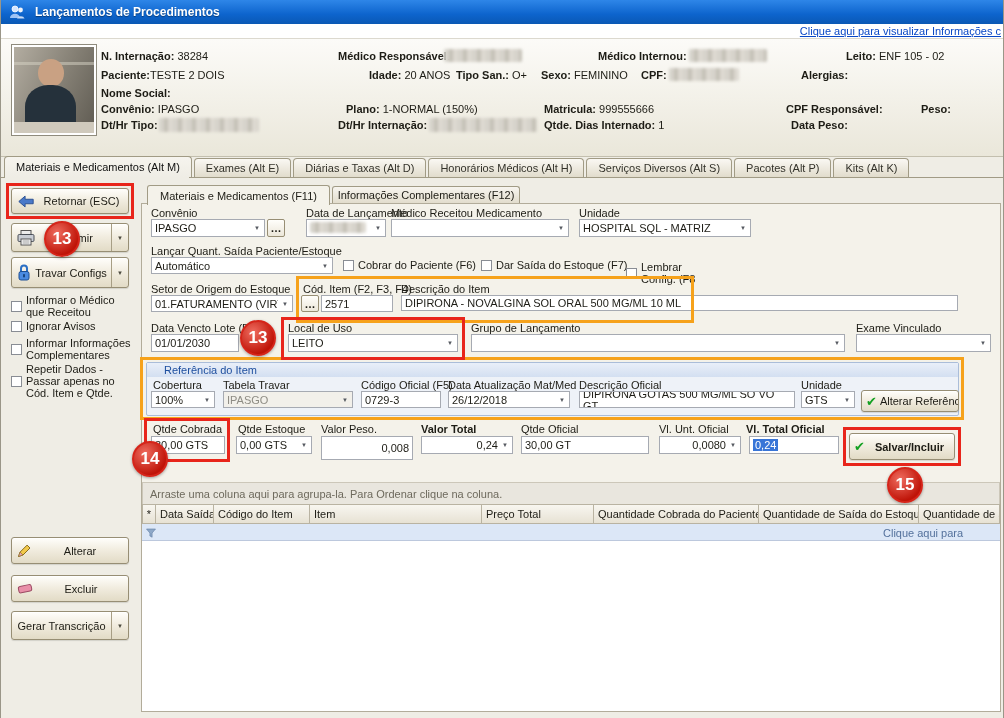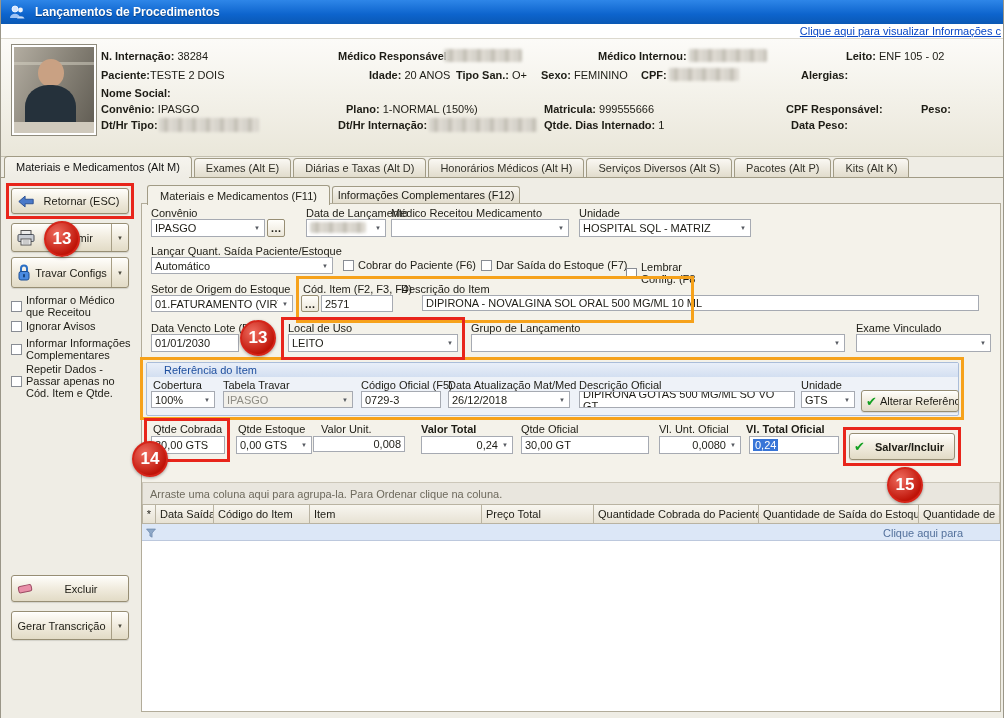--- a/index.html
+++ b/index.html
@@ -276,7 +276,7 @@
       <span>2571</span>
     </div>
   <div class="L" style="left:400px;top:283px">Descrição do Item</div>
-  <div class="T" style="left:421px;top:295px;width:557px;height:16px">
+  <div class="T" style="left:400px;top:295px;width:557px;height:16px">
       <span>DIPIRONA - NOVALGINA SOL ORAL 500 MG/ML 10 ML</span>
     </div>
 

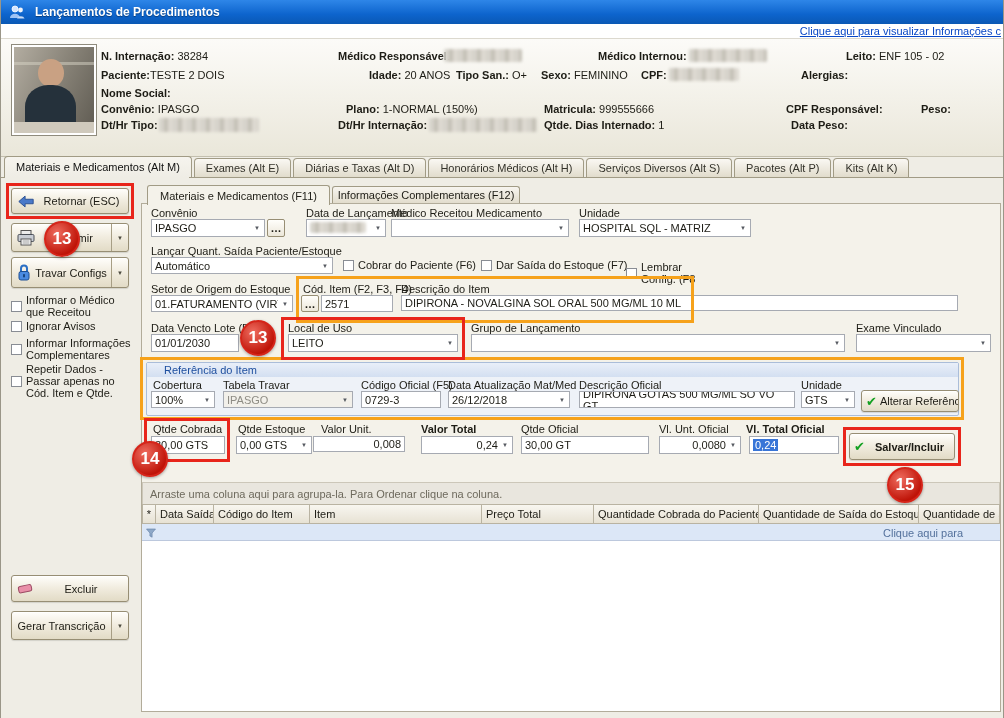--- a/index.html
+++ b/index.html
@@ -339,7 +339,7 @@
 
   <div class="L" style="left:152px;top:423px">Qtde Cobrada</div>
   <div class="L" style="left:237px;top:423px">Qtde Estoque</div>
-  <div class="L" style="left:320px;top:423px">Valor Unit.</div>
+  <div class="L" style="left:320px;top:423px">Valor Peso.</div>
   <div class="L bold" style="left:420px;top:423px">Valor Total</div>
   <div class="L" style="left:520px;top:423px">Qtde Oficial</div>
   <div class="L" style="left:658px;top:423px">Vl. Unt. Oficial</div>

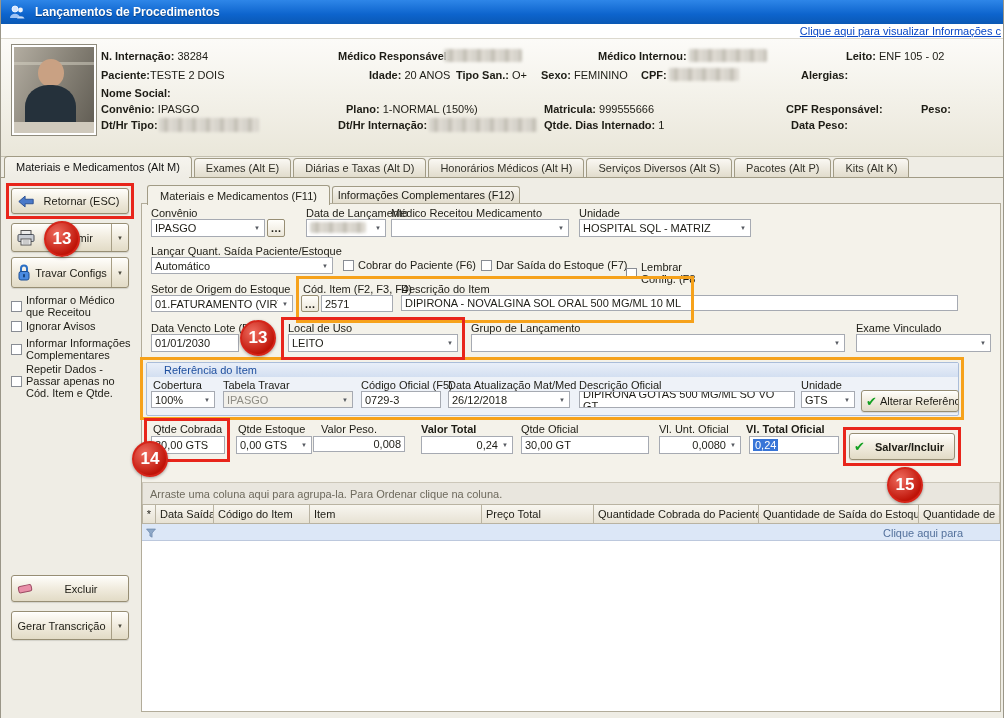--- a/index.html
+++ b/index.html
@@ -351,7 +351,7 @@
       <span class="ct">0,00 GTS</span>
       <span class="ca">▼</span>
     </div>
-  <div class="T right" style="left:312px;top:436px;width:92px;height:16px">
+  <div class="T right" style="left:320px;top:436px;width:92px;height:24px">
       <span>0,008</span>
     </div>
   <div class="C right" style="left:420px;top:436px;width:92px;height:18px">

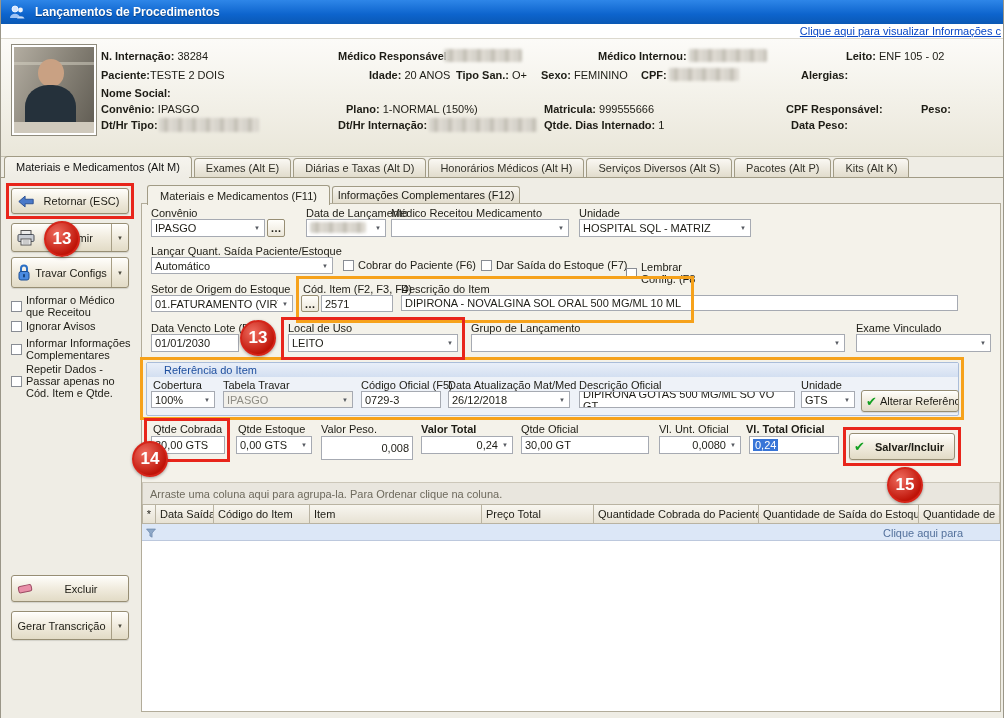--- a/index.html
+++ b/index.html
@@ -203,6 +203,15 @@
     <span class="cbl">Repetir Dados - Passar apenas no Cód. Item e Qtde.</span>
   </div>
 
+  <div class="B" style="left:10px;top:537px;width:118px;height:27px">
+    <span class="ic">
+        <svg width="15" height="14" viewBox="0 0 15 14">
+          <path d="M1.5 12.5 l1.6-4.4 7-7 2.9 2.9 -7 7 z" fill="#f2c94c" stroke="#8a6d1d"></path>
+          <path d="M1.5 12.5 l1.6-4.4 2.8 2.8 z" fill="#e8a2b8" stroke="#8a6d1d" stroke-width="0.6"></path>
+        </svg>
+      </span>
+    <span class="lab">Alterar</span>
+  </div>
   <div class="B" style="left:10px;top:611px;width:118px;height:29px">
     <span class="lab">Gerar Transcrição</span>
     <span class="split">▼</span>

